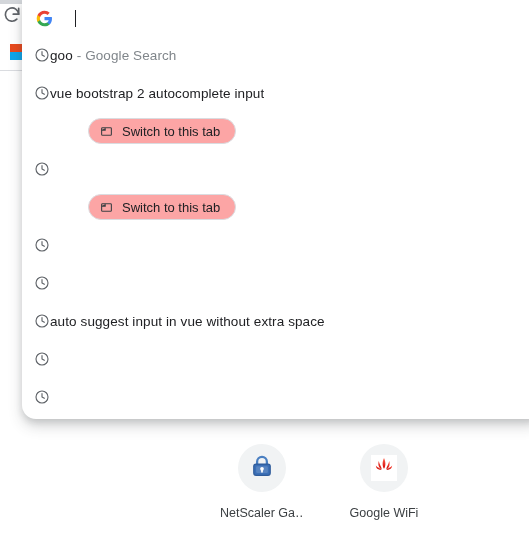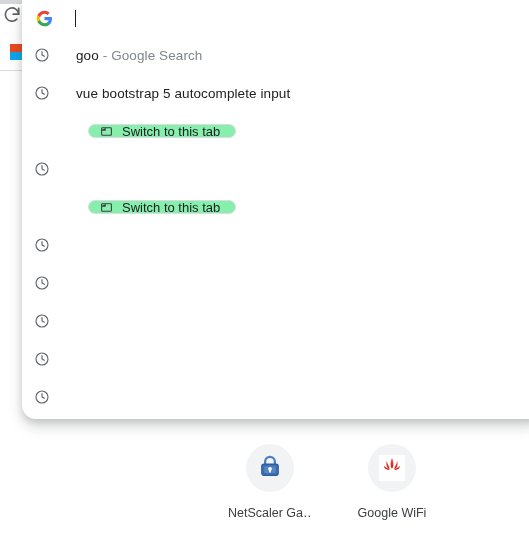--- a/index.html
+++ b/index.html
@@ -161,7 +161,6 @@
   }
   .history-icon svg { display: block; }
   .suggestion-text {
-    margin-left: 26px;
     font-size: 13.5px;
     color: #202124;
     white-space: nowrap;

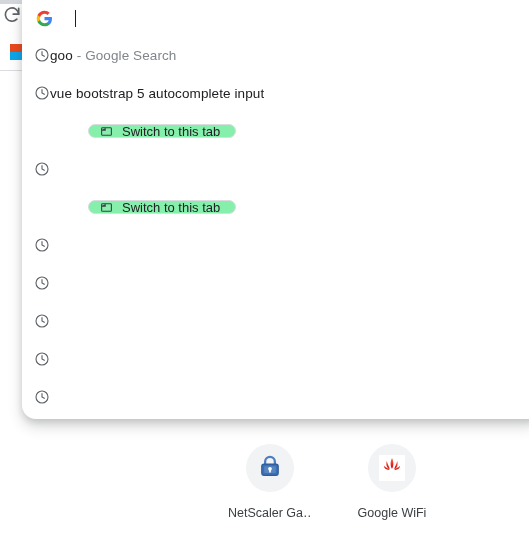--- a/index.html
+++ b/index.html
@@ -301,7 +301,7 @@
           <polyline points="12 7 12 12 15.5 14" stroke-linecap="round" stroke-linejoin="round"></polyline>
       </svg>
     </span>
-    <span class="suggestion-text"><span>vue bootstrap 5 autocomplete input</span></span>
+    <span class="suggestion-text"><span>vue bootstrap 2 autocomplete input</span></span>
   </div>
   <div class="switch-tab-row">
     <div class="switch-tab-button">

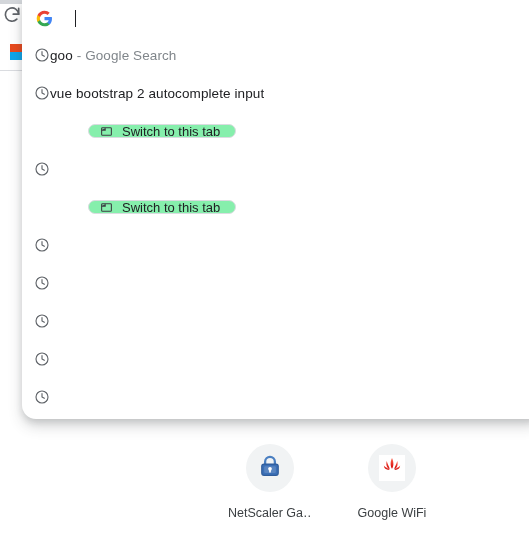--- a/index.html
+++ b/index.html
@@ -181,11 +181,11 @@
   .switch-tab-button {
     display: inline-flex;
     align-items: center;
-    height: 14px;
+    height: 26px;
     padding: 0 15px 0 11px;
     border: 1px solid #dadce0;
     border-radius: 14px;
-    background: #86efac;
+    background: #fca5a5;
     cursor: pointer;
     box-sizing: border-box;
   }

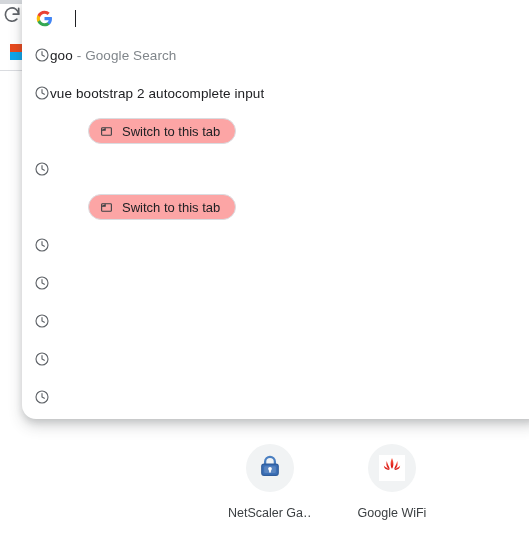--- a/index.html
+++ b/index.html
@@ -362,6 +362,7 @@
           <polyline points="12 7 12 12 15.5 14" stroke-linecap="round" stroke-linejoin="round"></polyline>
       </svg>
     </span>
+    <span class="suggestion-text"><span>auto suggest input in vue without extra space</span></span>
   </div>
 
   <div class="suggestion-row">

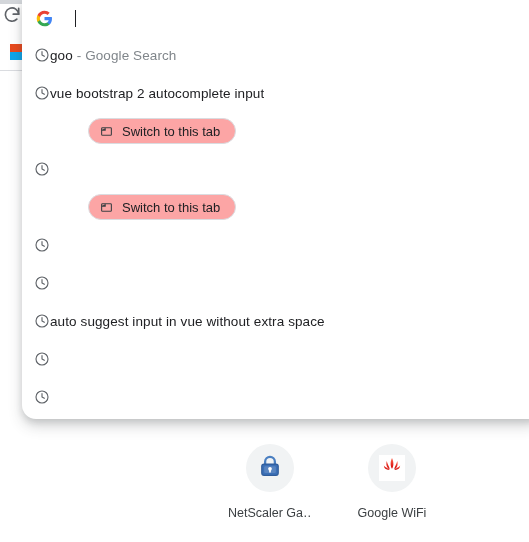--- a/index.html
+++ b/index.html
@@ -56,7 +56,7 @@
   
   #ntp-shortcuts {
     position: absolute;
-    left: 8px; top: 432px;
+    left: 0; top: 432px;
     width: 454px;
     height: 110px;
     display: flex;

